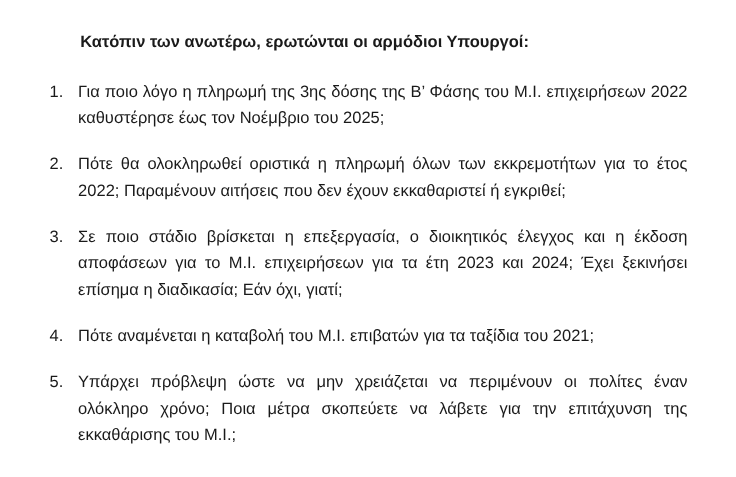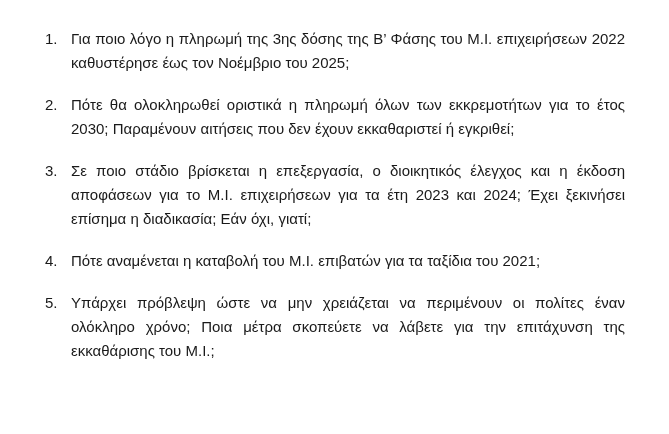--- a/index.html
+++ b/index.html
@@ -51,6 +51,7 @@
 
 <div class="doc-page">
 
+  <p class="doc-heading">Κατόπιν των ανωτέρω, ερωτώνται οι αρμόδιοι Υπουργοί:</p>
 
   <ol class="question-list">
 

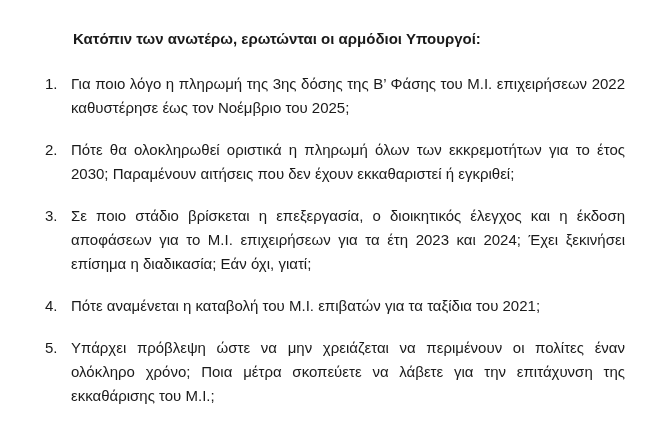--- a/index.html
+++ b/index.html
@@ -62,7 +62,7 @@
 
     <li class="question-item">
       <span class="question-number">2.</span>
-      <span class="question-text">Πότε θα ολοκληρωθεί οριστικά η πληρωμή όλων των εκκρεμοτήτων για το έτος 2030; Παραμένουν αιτήσεις που δεν έχουν εκκαθαριστεί ή εγκριθεί;</span>
+      <span class="question-text">Πότε θα ολοκληρωθεί οριστικά η πληρωμή όλων των εκκρεμοτήτων για το έτος 2022; Παραμένουν αιτήσεις που δεν έχουν εκκαθαριστεί ή εγκριθεί;</span>
     </li>
 
     <li class="question-item">

